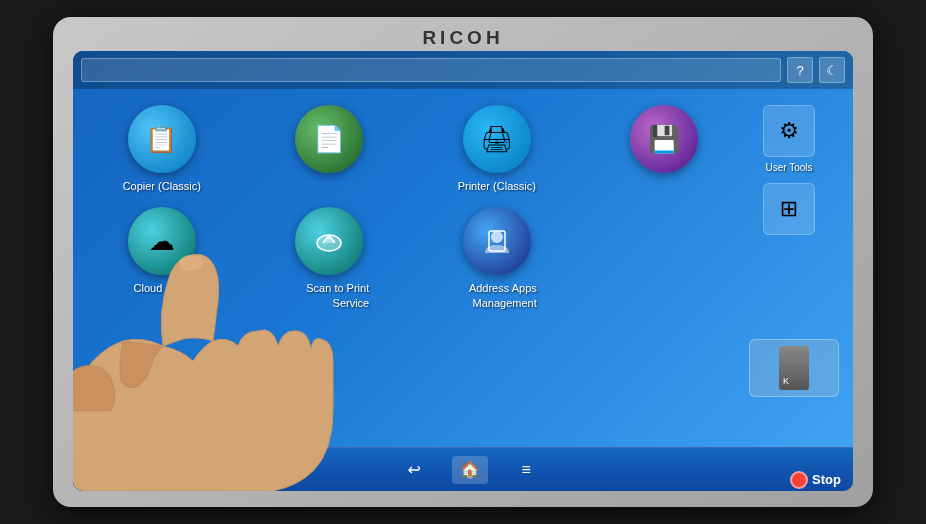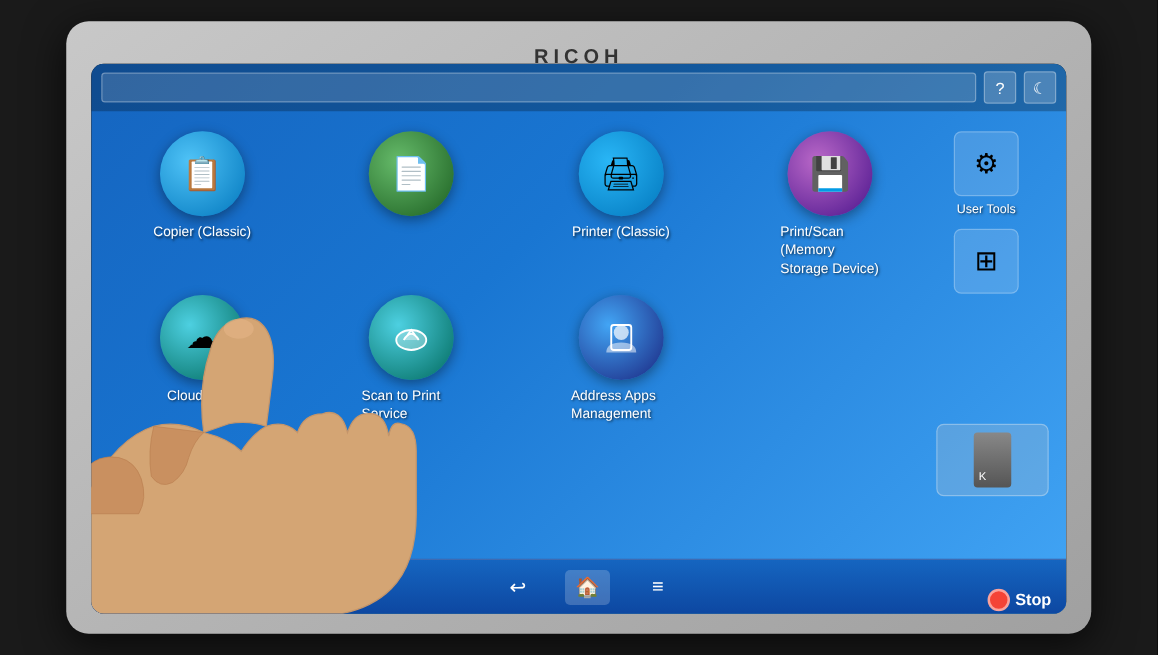--- a/index.html
+++ b/index.html
@@ -30,10 +30,10 @@
 
     .brand-label {
       position: absolute;
-      top: 20px;
+      top: 10px;
       left: 50%;
       transform: translateX(-50%);
-      font-size: 16px;
+      font-size: 19px;
       font-weight: bold;
       letter-spacing: 4px;
       color: #333;

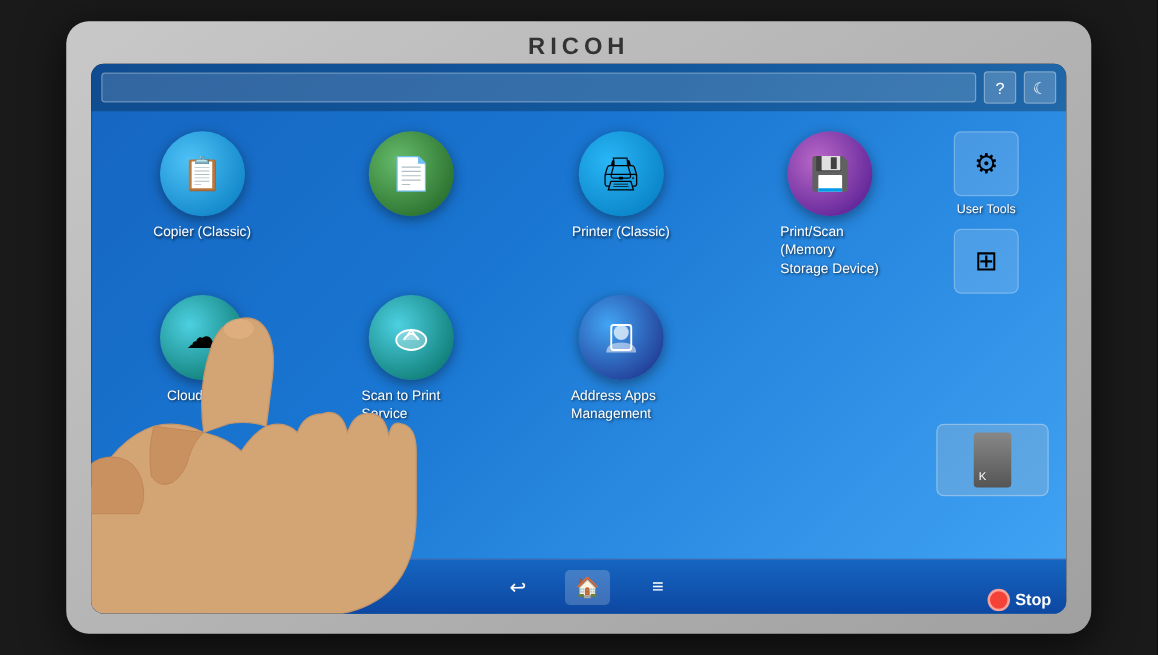--- a/index.html
+++ b/index.html
@@ -130,7 +130,7 @@
     .app-label {
       color: white;
       font-size: 11px;
-      text-align: left;
+      text-align: right;
       text-shadow: 1px 1px 2px rgba(0,0,0,0.7);
       line-height: 1.3;
       max-width: 80px;

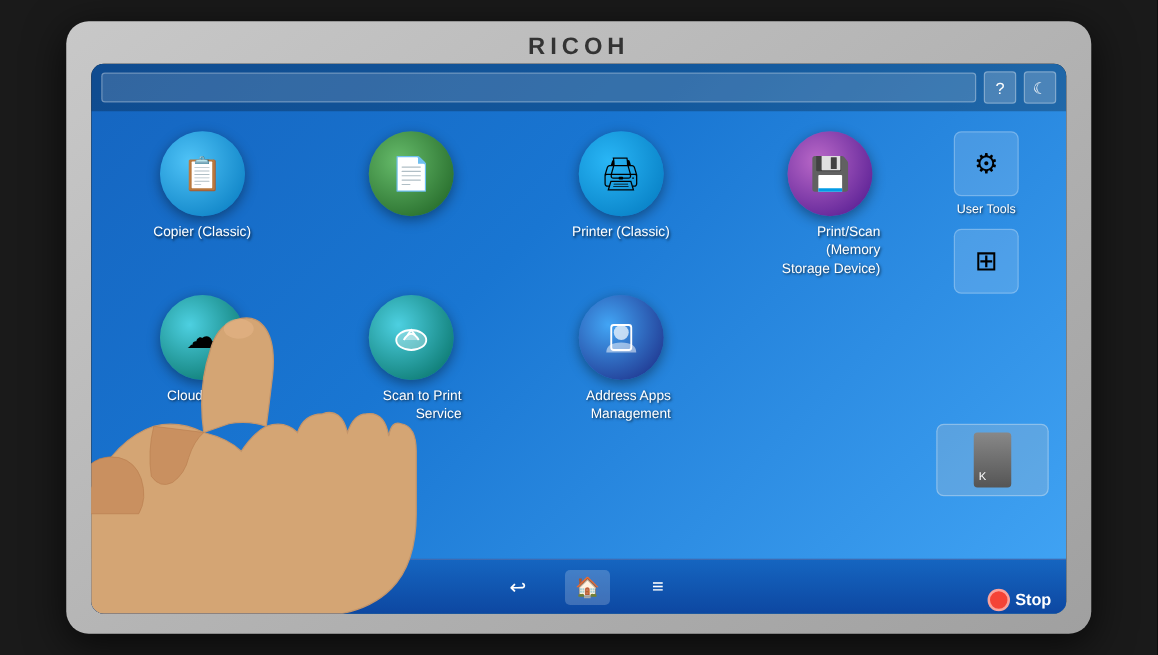--- a/index.html
+++ b/index.html
@@ -325,7 +325,6 @@
 
           <div class="app-item">
             <div class="app-icon icon-purple">💾</div>
-            <span class="app-label">Print/Scan (Memory Storage Device)</span>
           </div>
 
           <div class="app-item">

